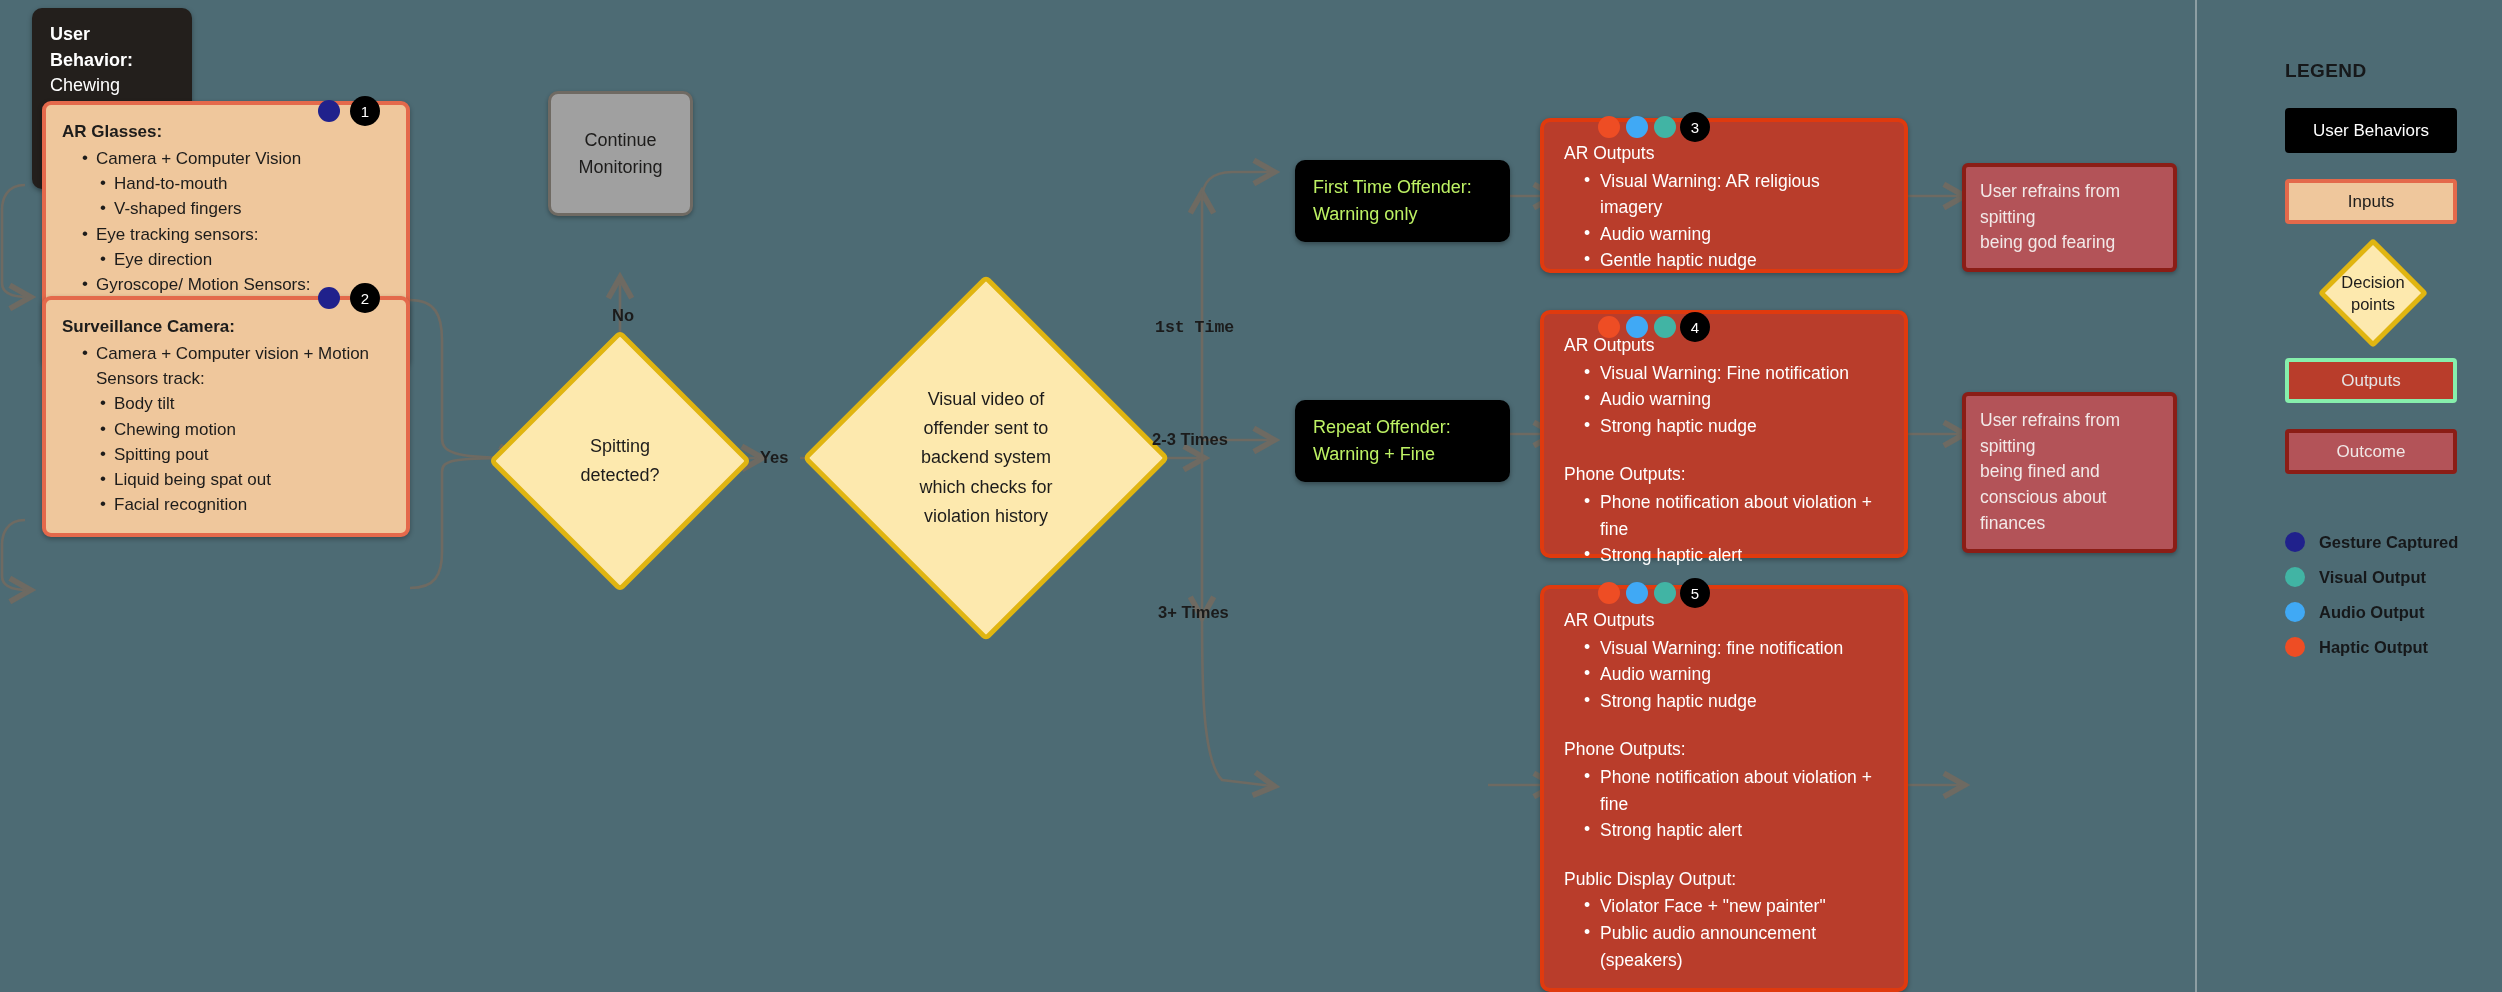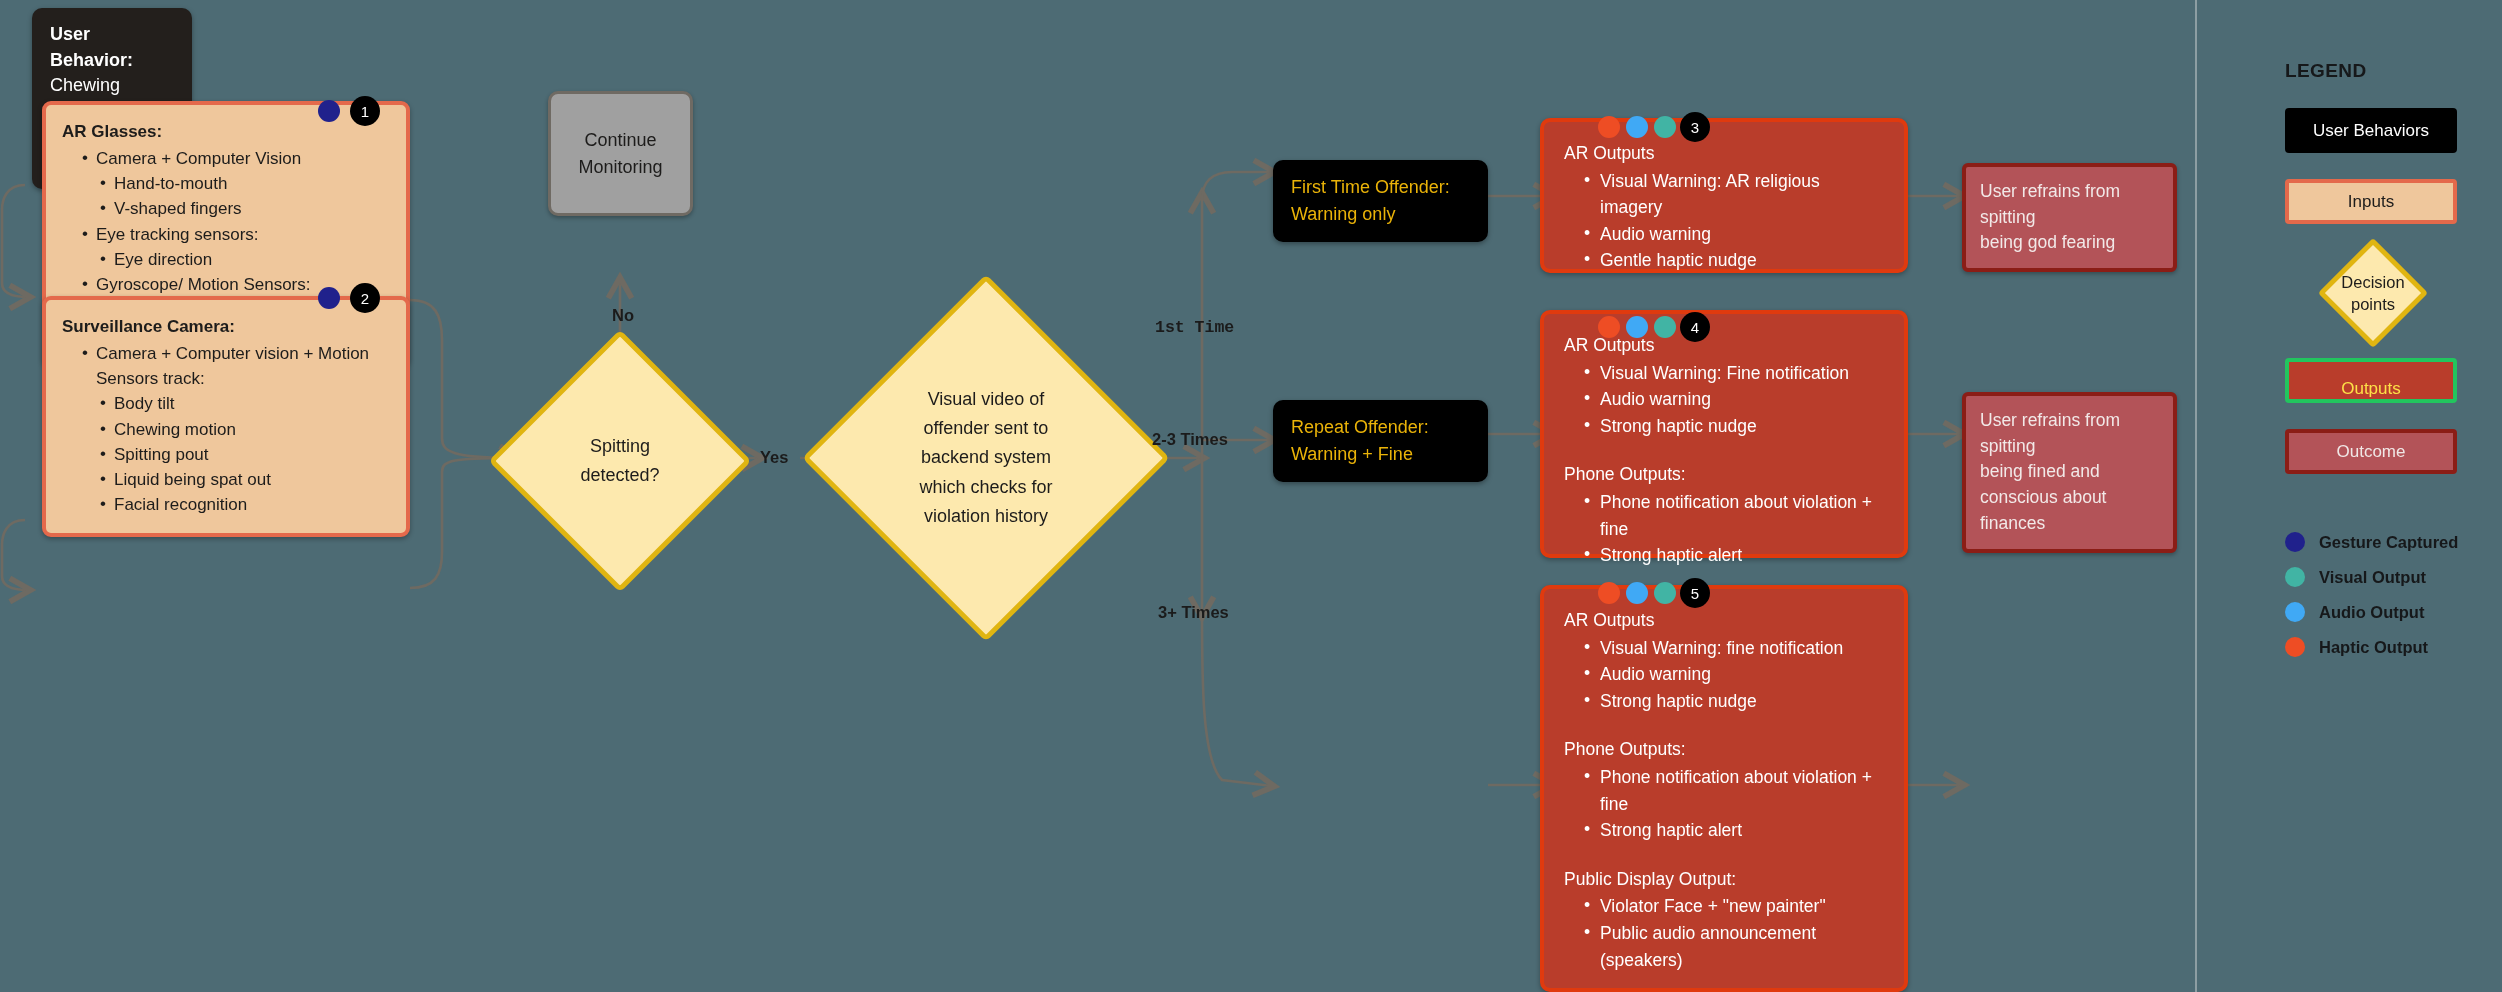--- a/index.html
+++ b/index.html
@@ -77,9 +77,10 @@
 
   
   .offender {
-    background: #000000; border-radius: 10px; color: #eab308;
+    background: #000000; border-radius: 10px; color: #bef264;
     padding: 14px 18px; font-size: 18px; line-height: 1.5;
     box-shadow: 0 2px 5px rgba(0,0,0,.35);
+    margin-left: 22px;
   }
 
   

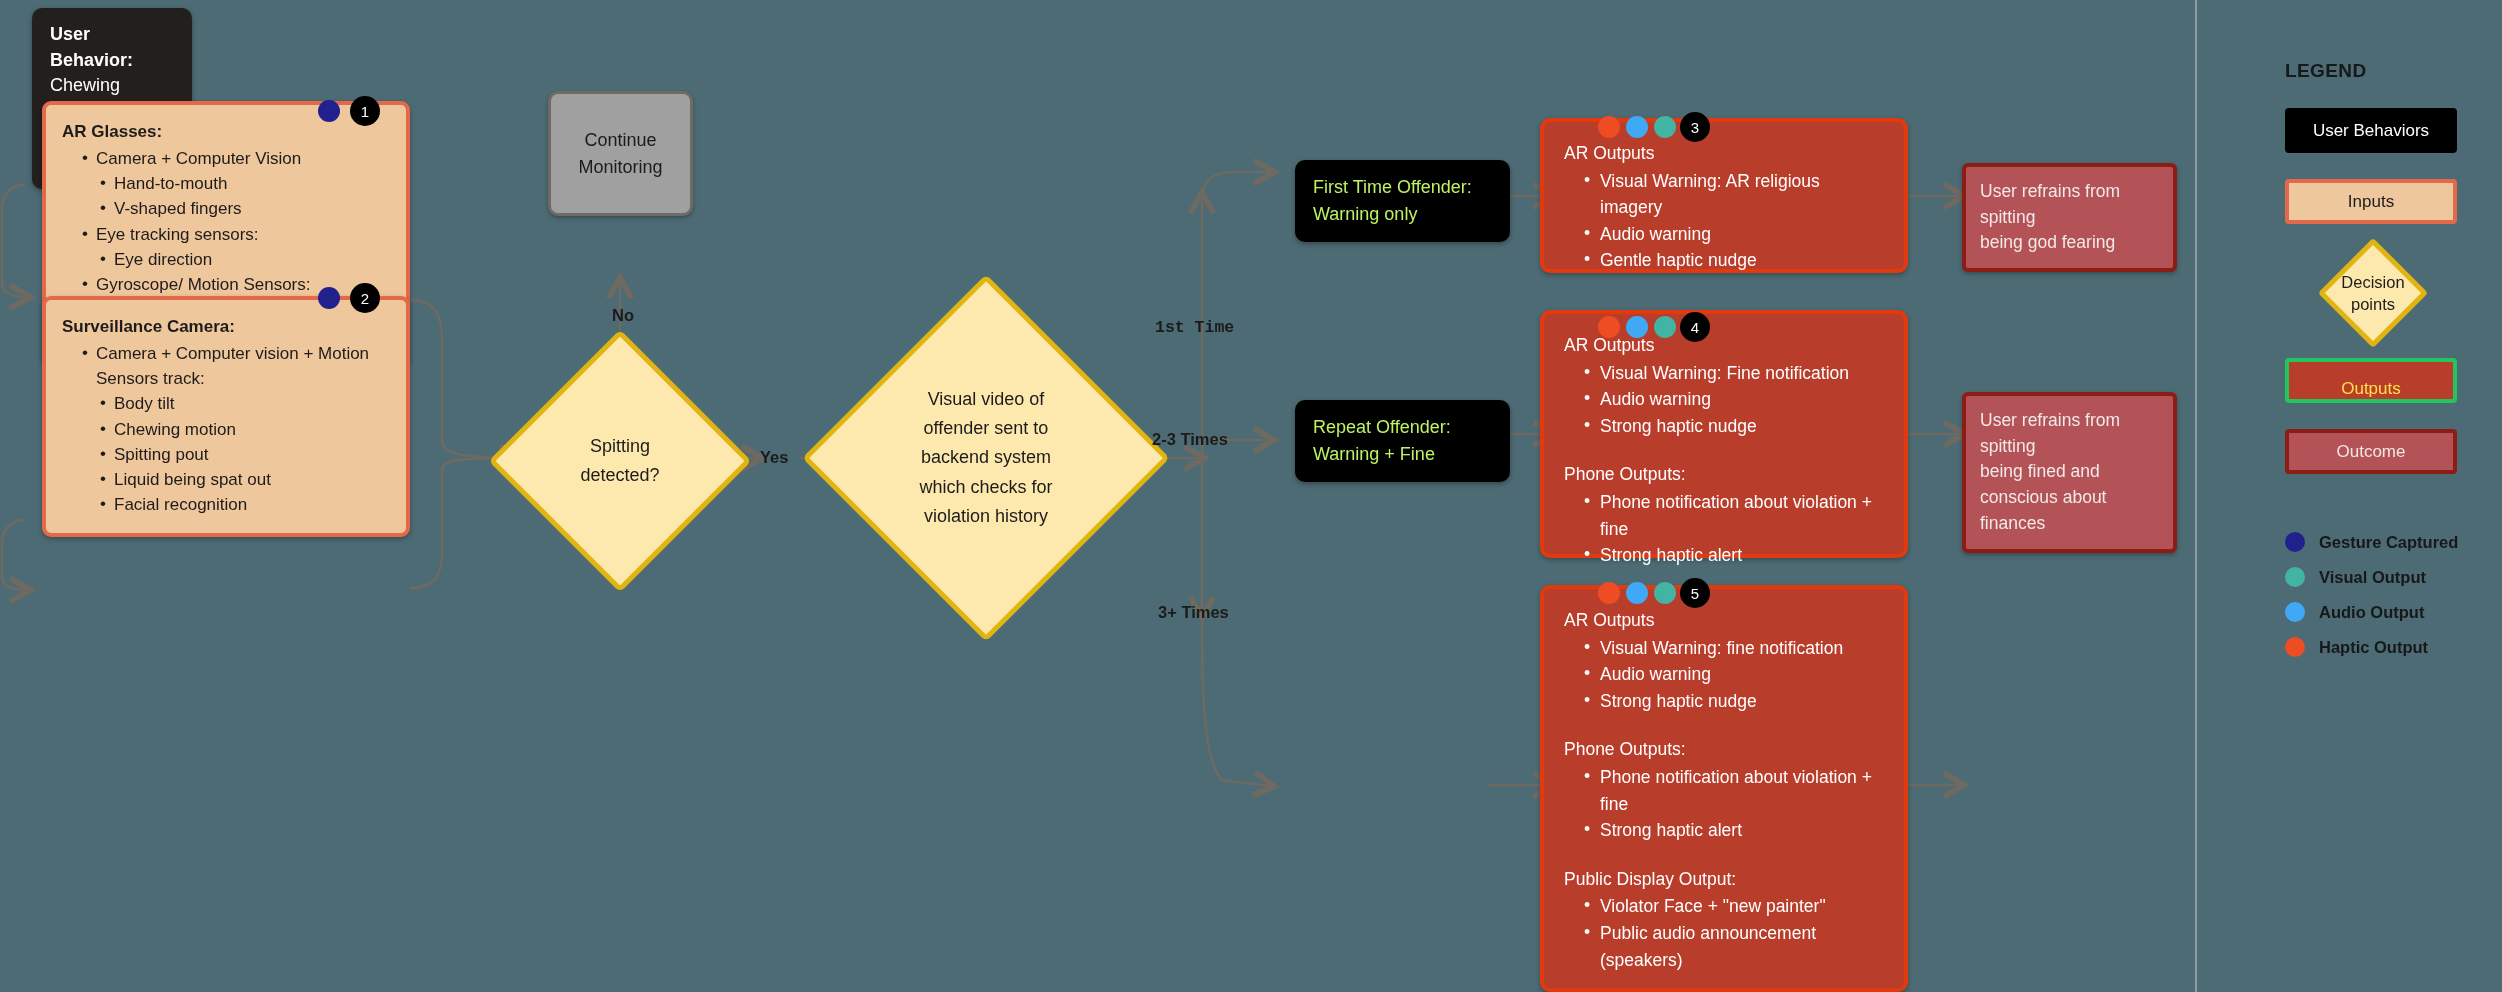--- a/index.html
+++ b/index.html
@@ -143,7 +143,7 @@
   }
   .sw-behavior { background: #000; color: #fff; border-radius: 4px; }
   .sw-input { background: #efc79c; color: #1d1c1b; border: 4px solid #e4694b; border-radius: 4px; }
-  .sw-output { background: #b93d2b; color: #fde047; border: 4px solid #22c55e; border-radius: 4px; align-items: flex-end; }
+  .sw-output { background: #b93d2b; color: #e5e5e5; border: 4px solid #86efac; border-radius: 4px; }
   .sw-outcome { background: #b35358; color: #f0e7e6; border: 4px solid #8b1d16; border-radius: 4px; }
   .legend-diamond {
     position: relative; width: 176px; height: 78px; margin-top: 30px;

